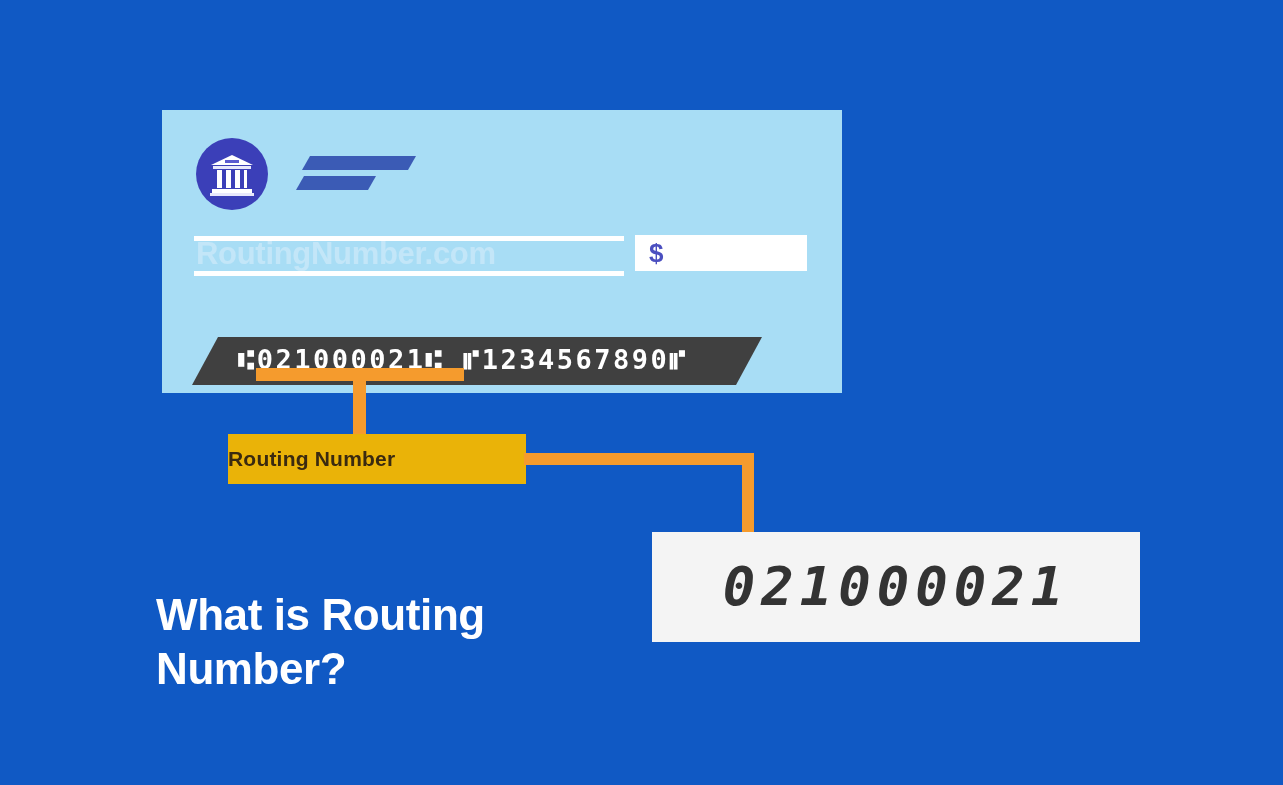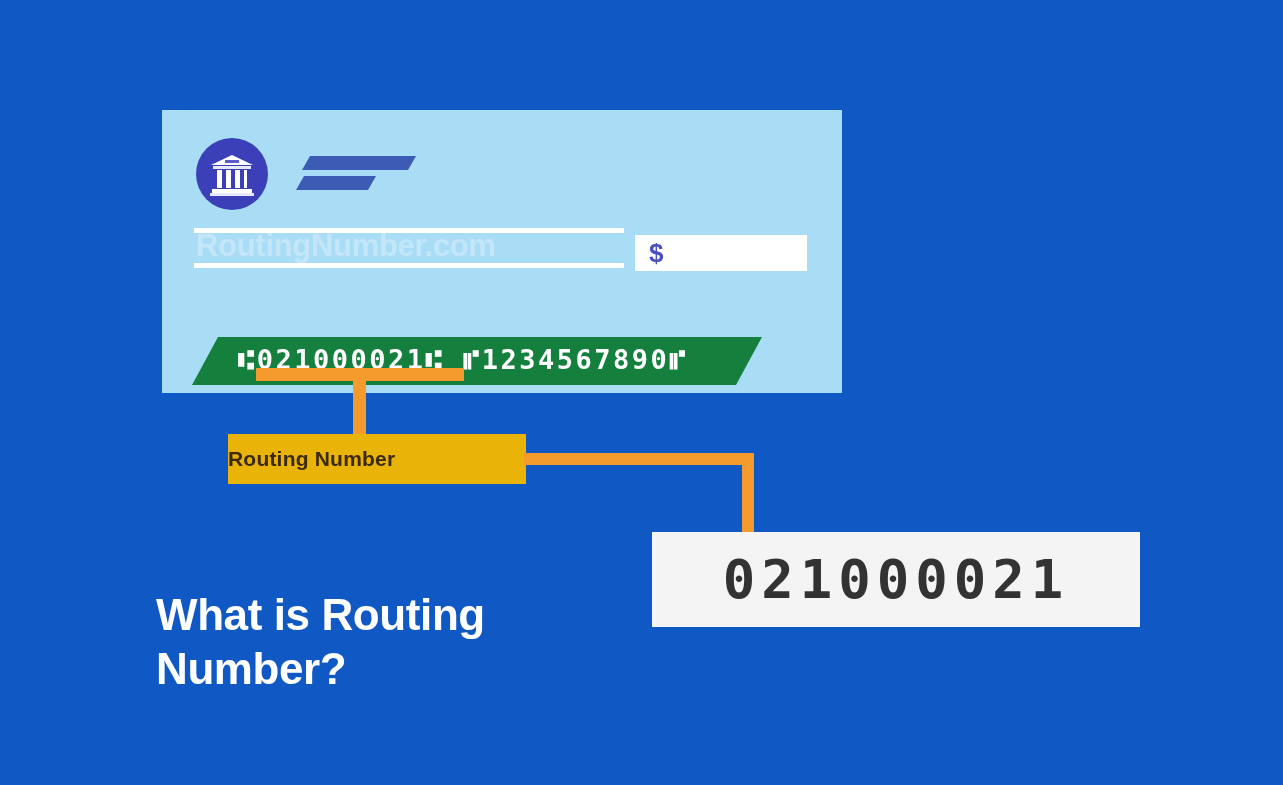--- a/index.html
+++ b/index.html
@@ -63,7 +63,7 @@
   .payee-zone {
     position: absolute;
     left: 32px;
-    top: 118px;
+    top: 126px;
     width: 430px;
     height: 40px;
   }

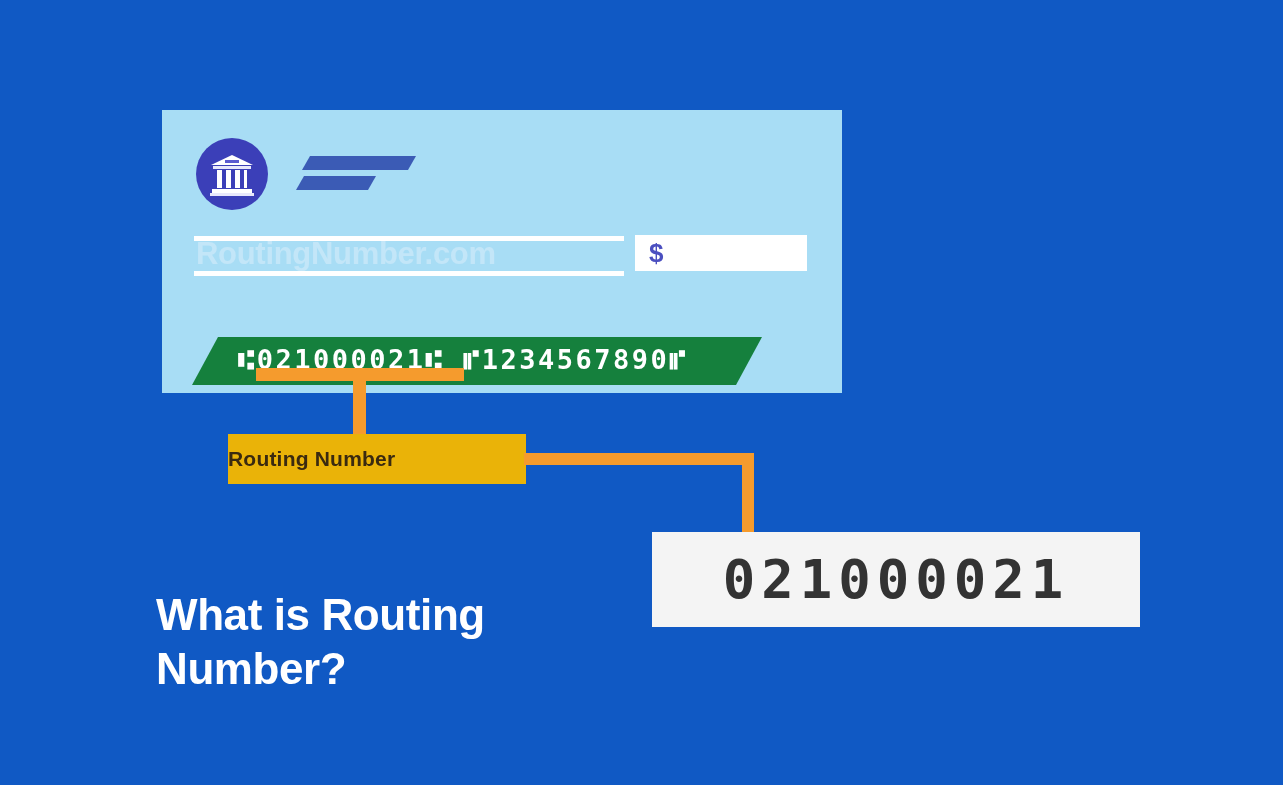--- a/index.html
+++ b/index.html
@@ -113,7 +113,7 @@
     top: 227px;
     width: 570px;
     height: 48px;
-    background: #15803d;
+    background: #404040;
     clip-path: polygon(26px 0, 100% 0, calc(100% - 26px) 100%, 0 100%);
   }
   .micr-text {

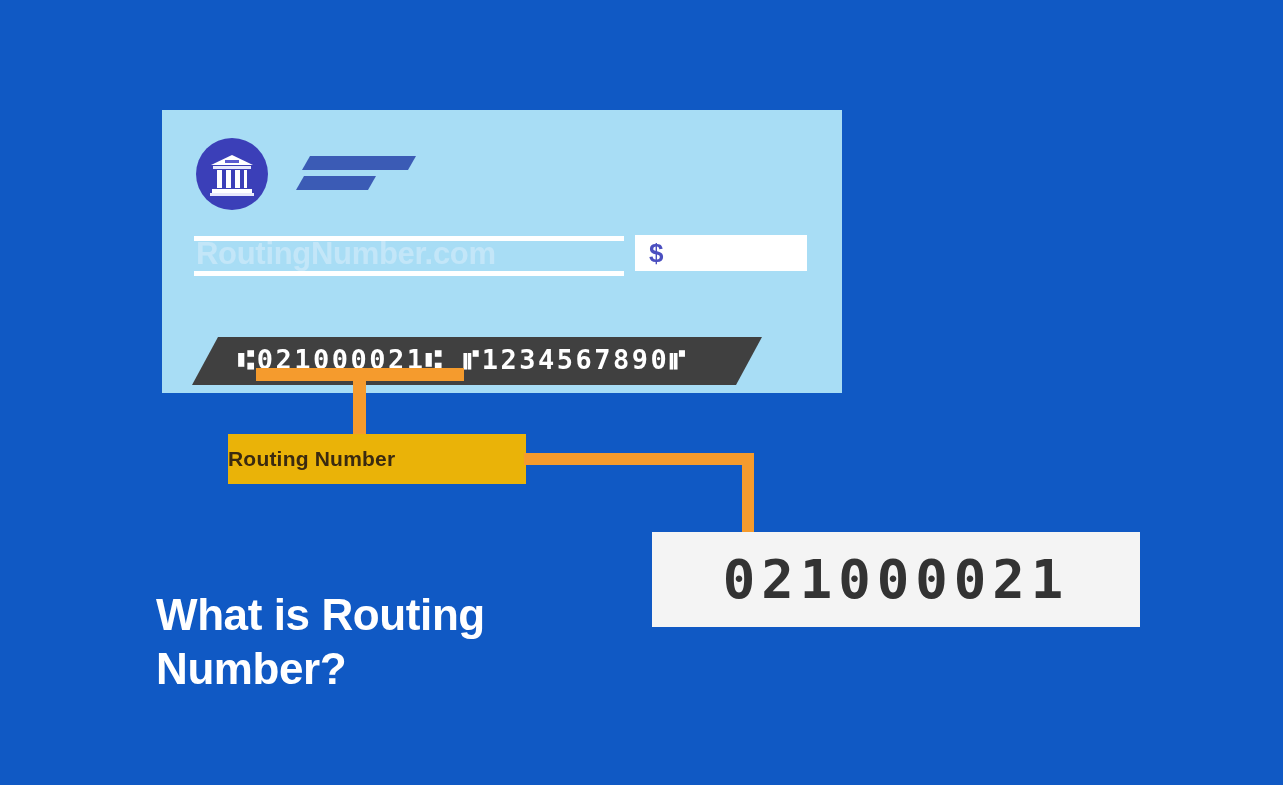--- a/index.html
+++ b/index.html
@@ -200,11 +200,12 @@
     left: 652px;
     top: 532px;
     width: 488px;
-    height: 95px;
+    height: 110px;
     background: #f4f4f4;
     display: flex;
     align-items: center;
     justify-content: center;
+    font-style: italic;
   }
   .routing-panel-digits {
     font-family: "DejaVu Sans Mono", monospace;

